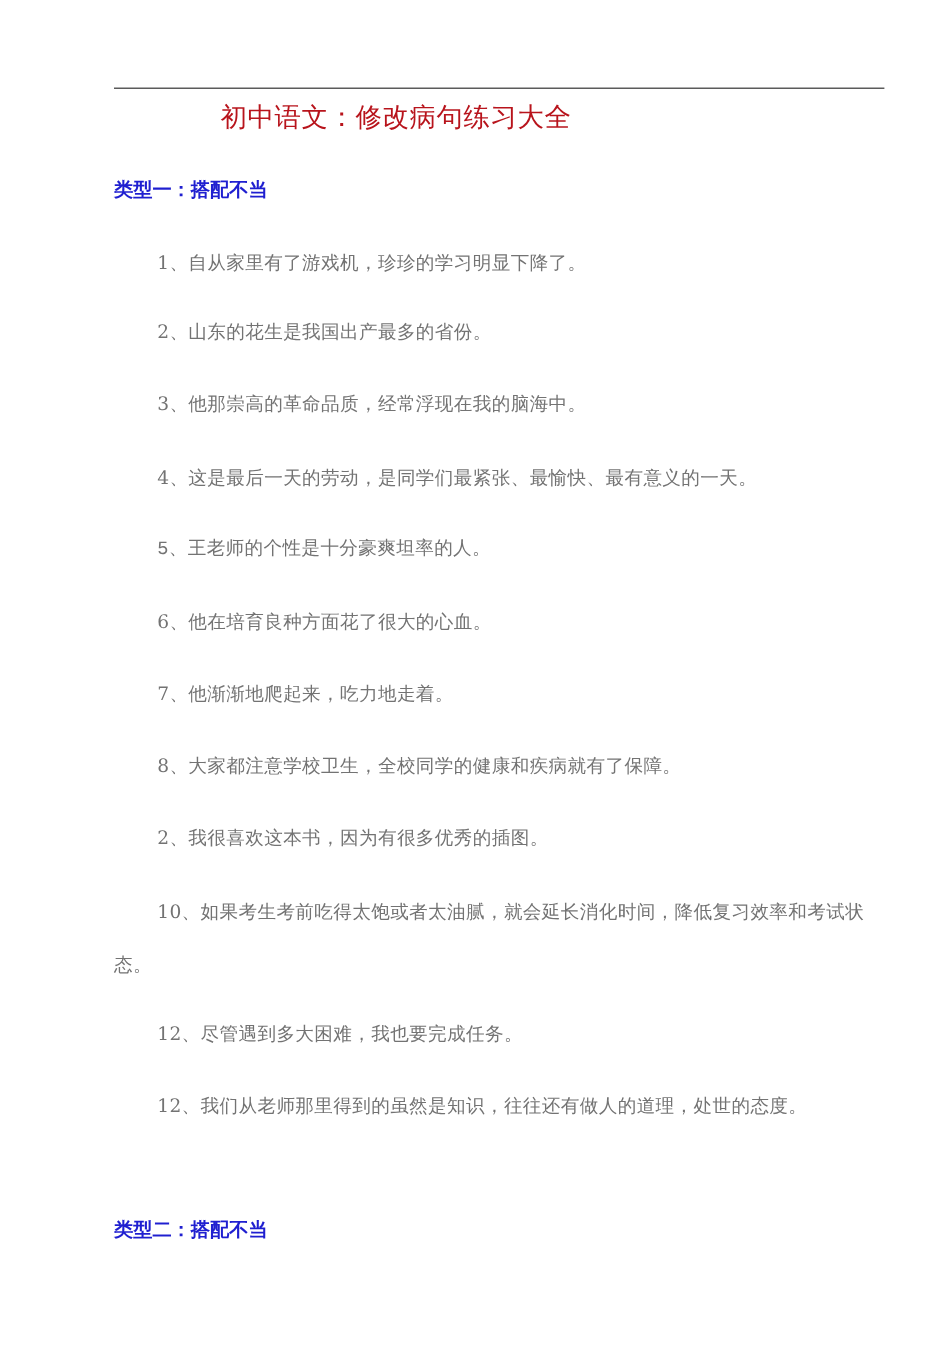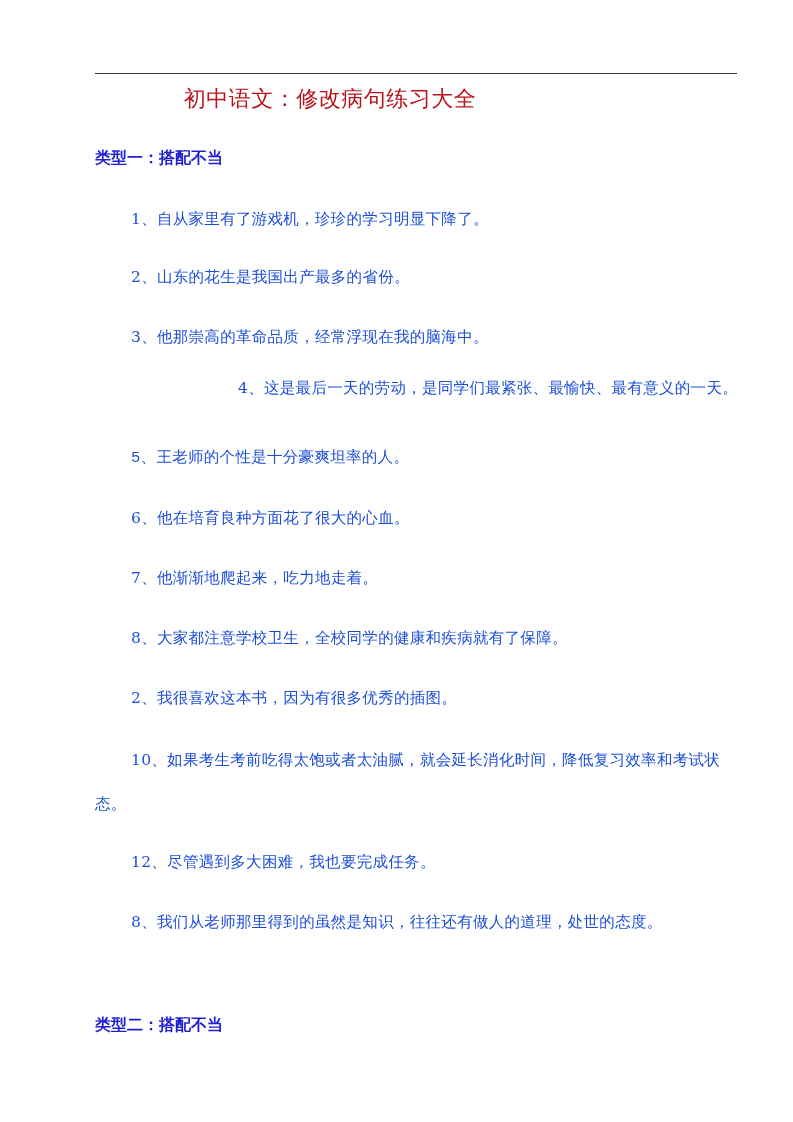--- a/index.html
+++ b/index.html
@@ -51,7 +51,7 @@
       font-size: 15.5px;
       line-height: 40px;
       text-indent: 36px;
-      color: #1d4ed8;
+      color: #737373;
       letter-spacing: 0.3px;
     }
   </style>

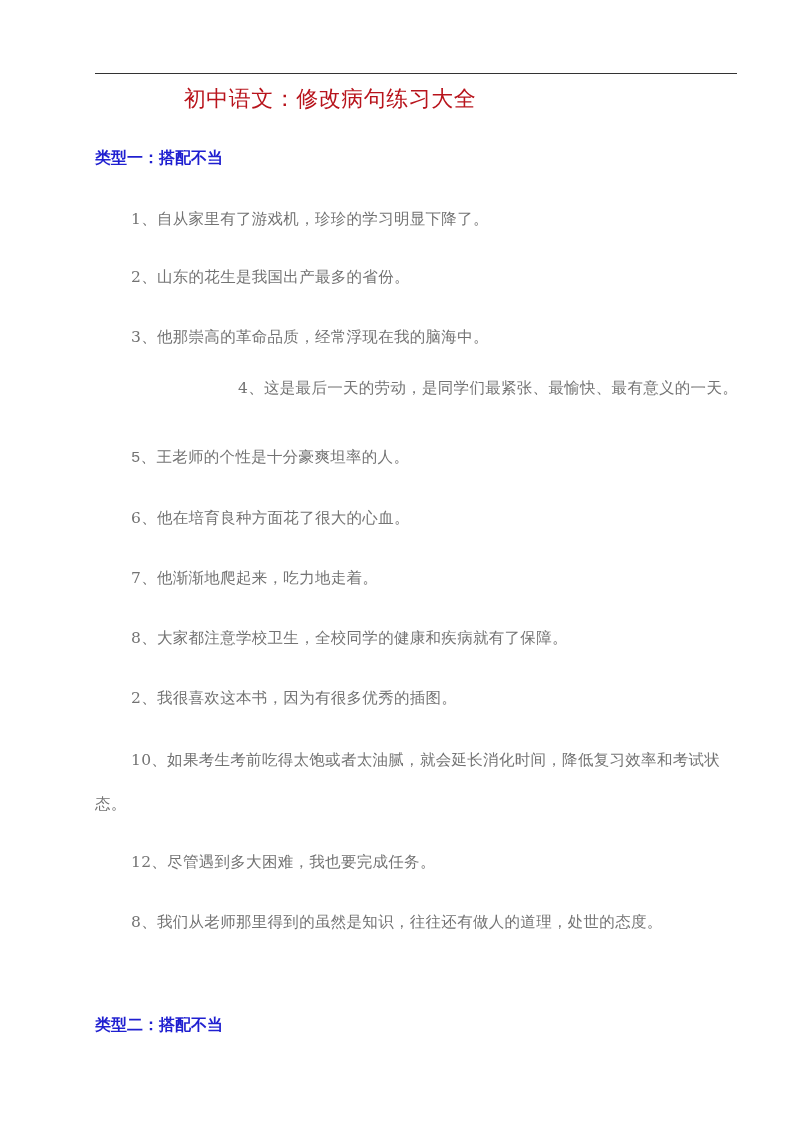--- a/index.html
+++ b/index.html
@@ -67,7 +67,7 @@
 <div class="item" style="top:199px;">1、自从家里有了游戏机，珍珍的学习明显下降了。</div>
 <div class="item" style="top:257px;">2、山东的花生是我国出产最多的省份。</div>
 <div class="item" style="top:317px;">3、他那崇高的革命品质，经常浮现在我的脑海中。</div>
-<div class="item" style="top:368px;text-align:right;">4、这是最后一天的劳动，是同学们最紧张、最愉快、最有意义的一天。</div>
+<div class="item" style="top:378px;">4、这是最后一天的劳动，是同学们最紧张、最愉快、最有意义的一天。</div>
 <div class="item" style="top:438px;font-family:Liberation Mono, monospace;">5、王老师的个性是十分豪爽坦率的人。</div>
 <div class="item" style="top:498px;">6、他在培育良种方面花了很大的心血。</div>
 <div class="item" style="top:558px;">7、他渐渐地爬起来，吃力地走着。</div>

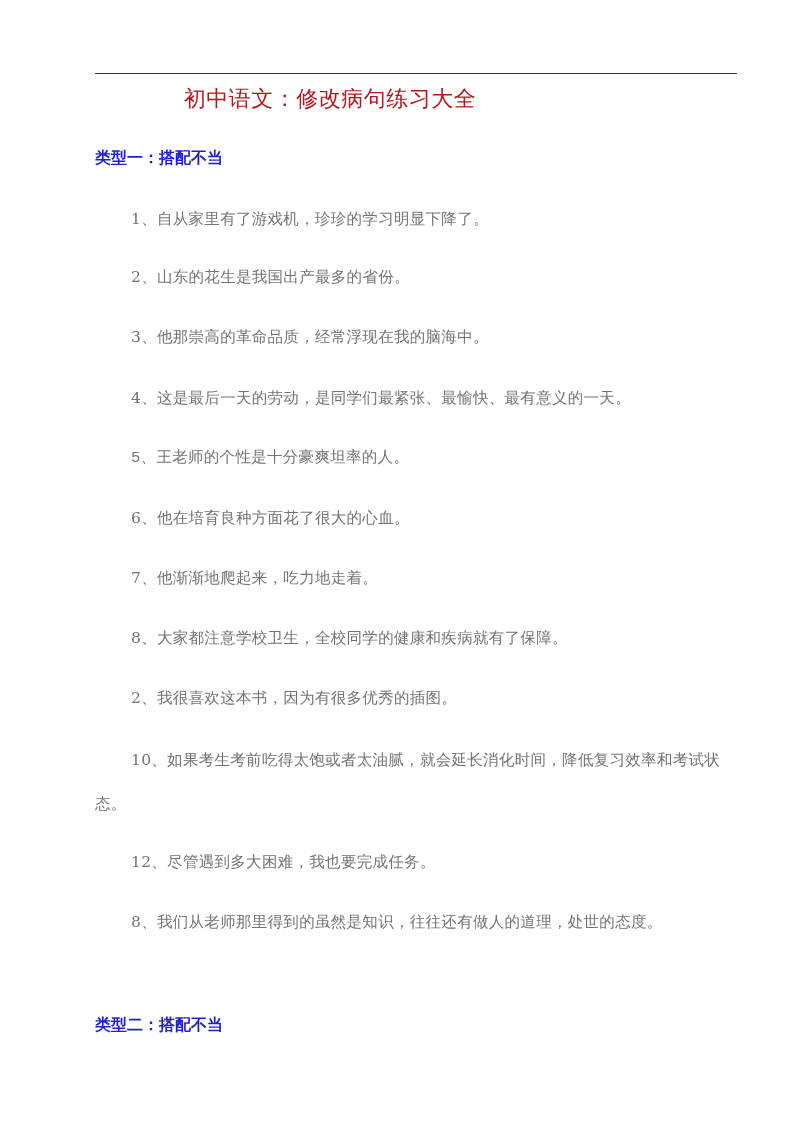--- a/index.html
+++ b/index.html
@@ -75,7 +75,7 @@
 <div class="item" style="top:678px;">2、我很喜欢这本书，因为有很多优秀的插图。</div>
 <div class="item" style="top:738px; line-height:44px;">10、如果考生考前吃得太饱或者太油腻，就会延长消化时间，降低复习效率和考试状态。</div>
 <div class="item" style="top:842px;">12、尽管遇到多大困难，我也要完成任务。</div>
-<div class="item" style="top:900px; line-height:44px;">8、我们从老师那里得到的虽然是知识，往往还有做人的道理，处世的态度。</div>
+<div class="item" style="top:900px; line-height:44px;">12、我们从老师那里得到的虽然是知识，往往还有做人的道理，处世的态度。</div>
 
 <div class="section-heading" style="top:1012px;">类型二：搭配不当</div>
 

